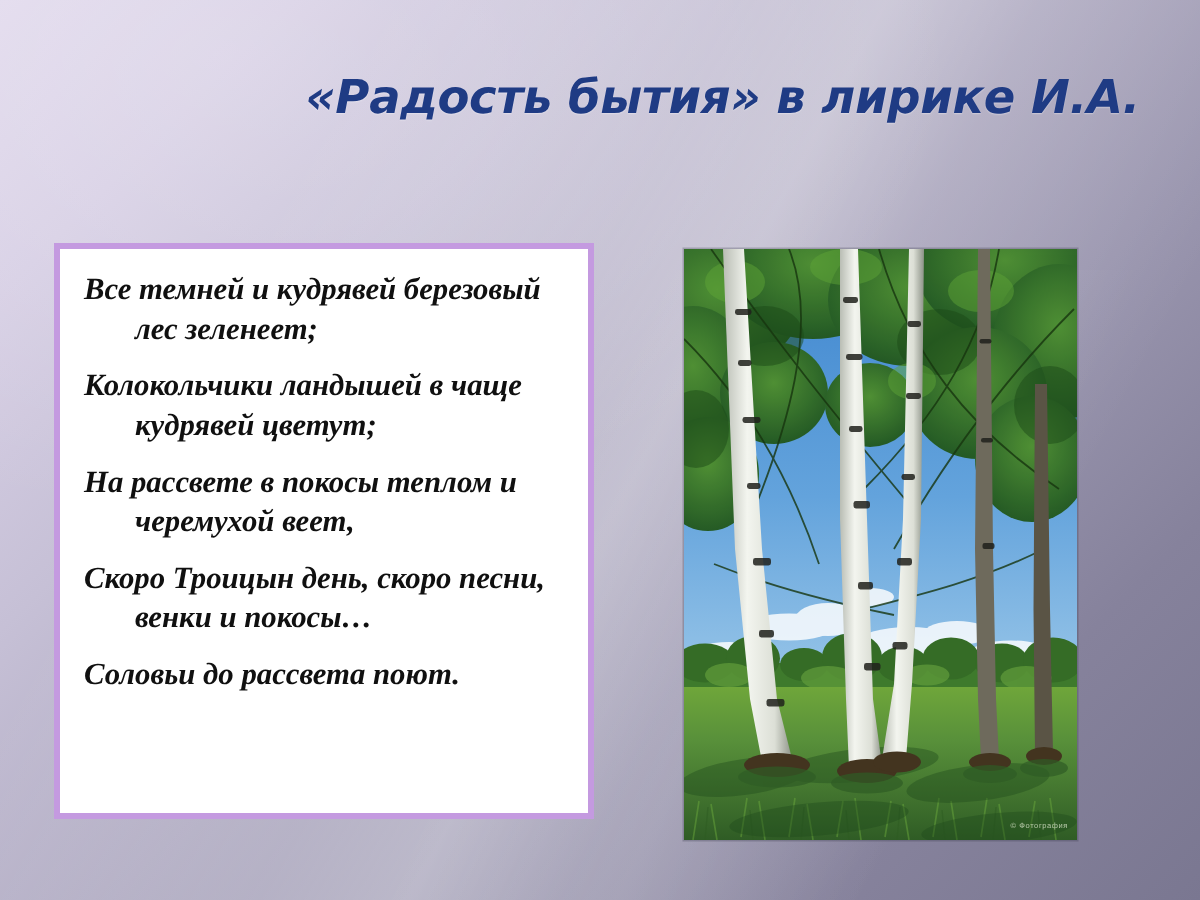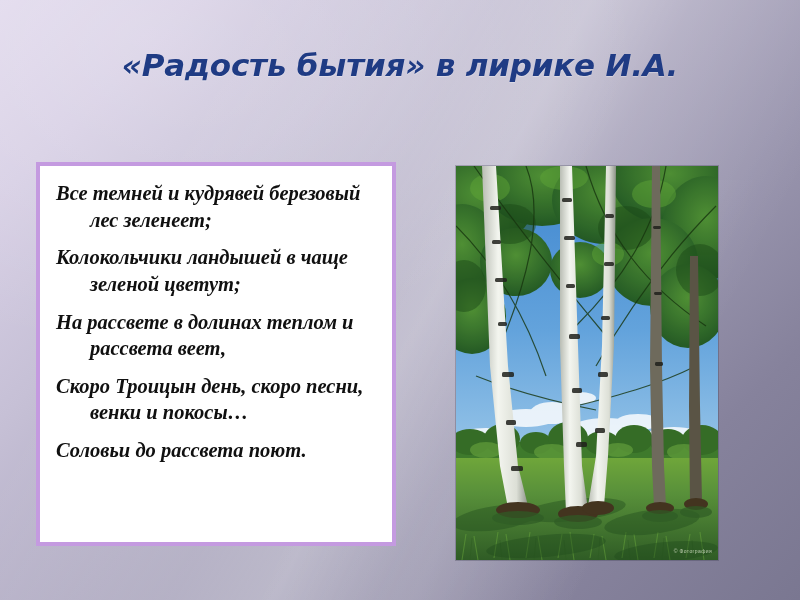--- a/index.html
+++ b/index.html
@@ -80,7 +80,7 @@
     text-shadow: 0 1px 1px rgba(255,255,255,0.35);
     z-index: 5;
   }
-  #title .tline { display: block; white-space: nowrap; }
+  #title .tline { display: block; white-space: nowrap; text-align: right; }
 
   
   #poem-box {

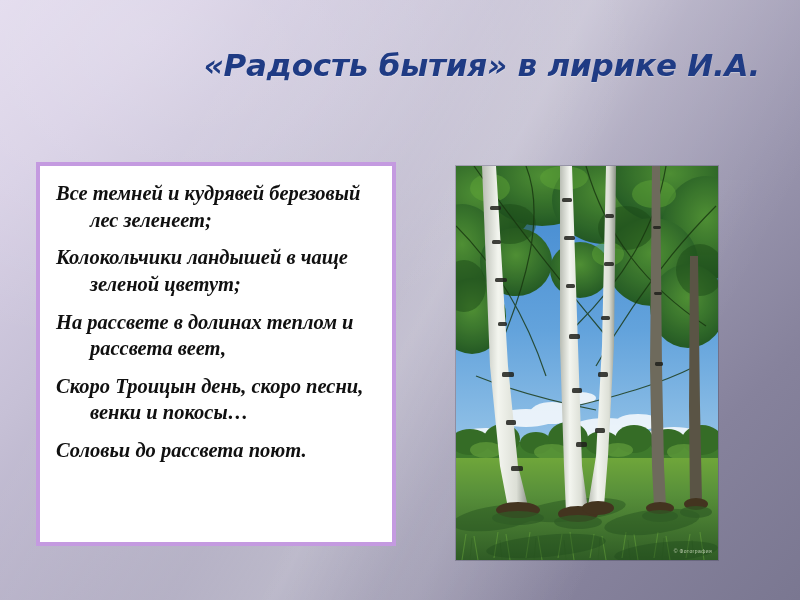--- a/index.html
+++ b/index.html
@@ -152,7 +152,7 @@
   <div id="poem-box">
     <ul id="poem-list">
       <li>Все темней и кудрявей березовый лес зеленеет;</li>
-      <li>Колокольчики ландышей в чаще зеленой цветут;</li>
+      <li>Колокольчики ландышей в чаще кудрявей цветут;</li>
       <li>На рассвете в долинах теплом и рассвета веет,</li>
       <li>Скоро Троицын день, скоро песни, венки и покосы…</li>
       <li>Соловьи до рассвета поют.</li>

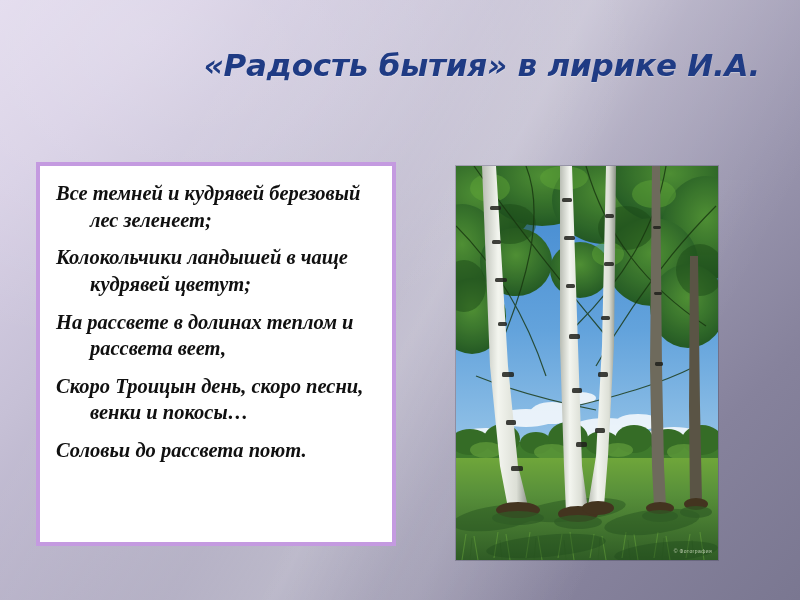--- a/index.html
+++ b/index.html
@@ -153,7 +153,7 @@
     <ul id="poem-list">
       <li>Все темней и кудрявей березовый лес зеленеет;</li>
       <li>Колокольчики ландышей в чаще кудрявей цветут;</li>
-      <li>На рассвете в долинах теплом и рассвета веет,</li>
+      <li>На рассвете в покосы теплом и черемухой веет,</li>
       <li>Скоро Троицын день, скоро песни, венки и покосы…</li>
       <li>Соловьи до рассвета поют.</li>
     </ul>

